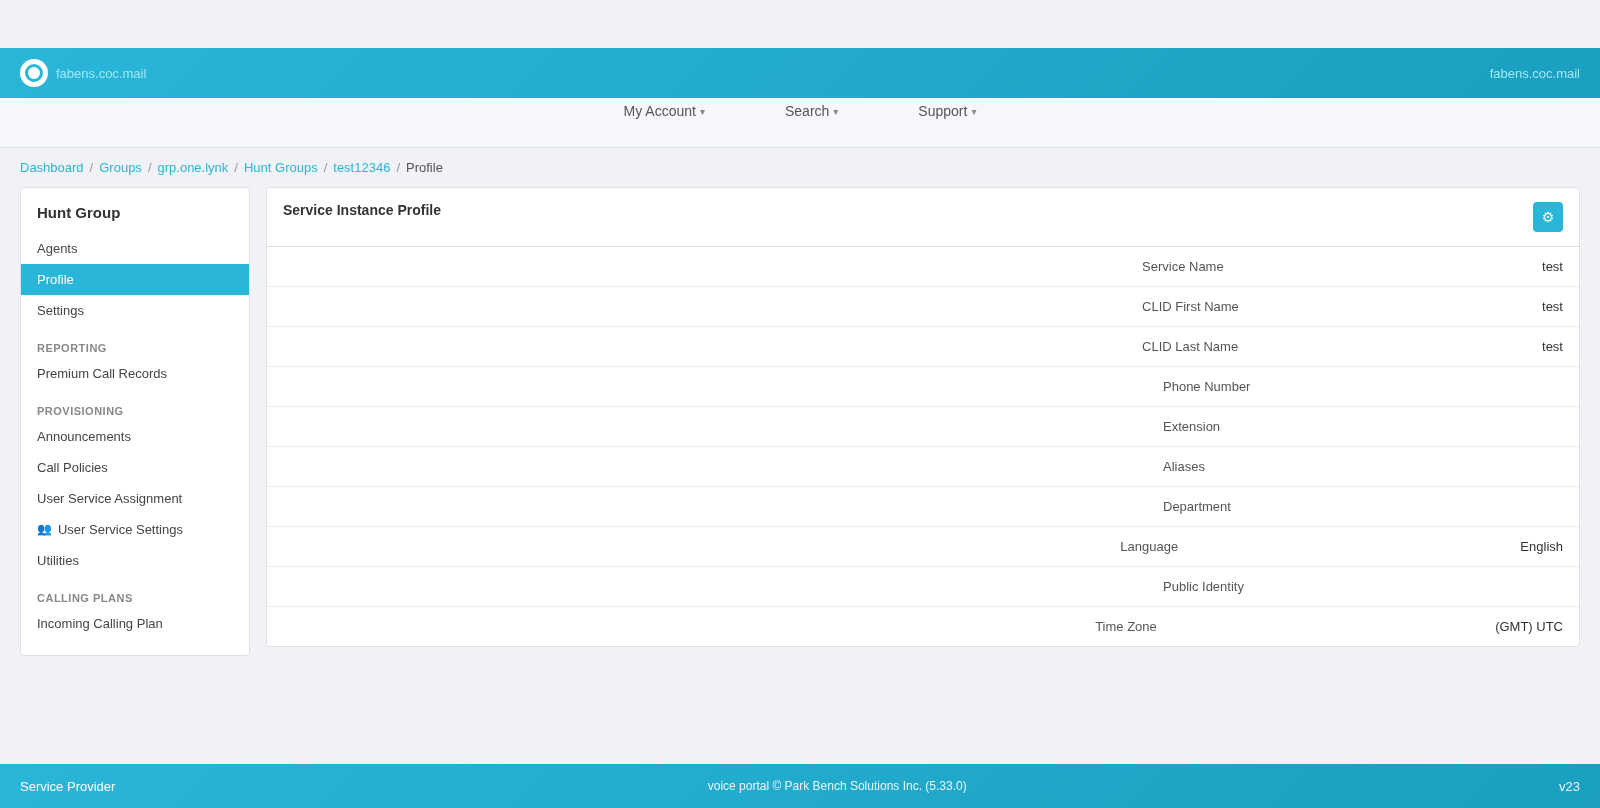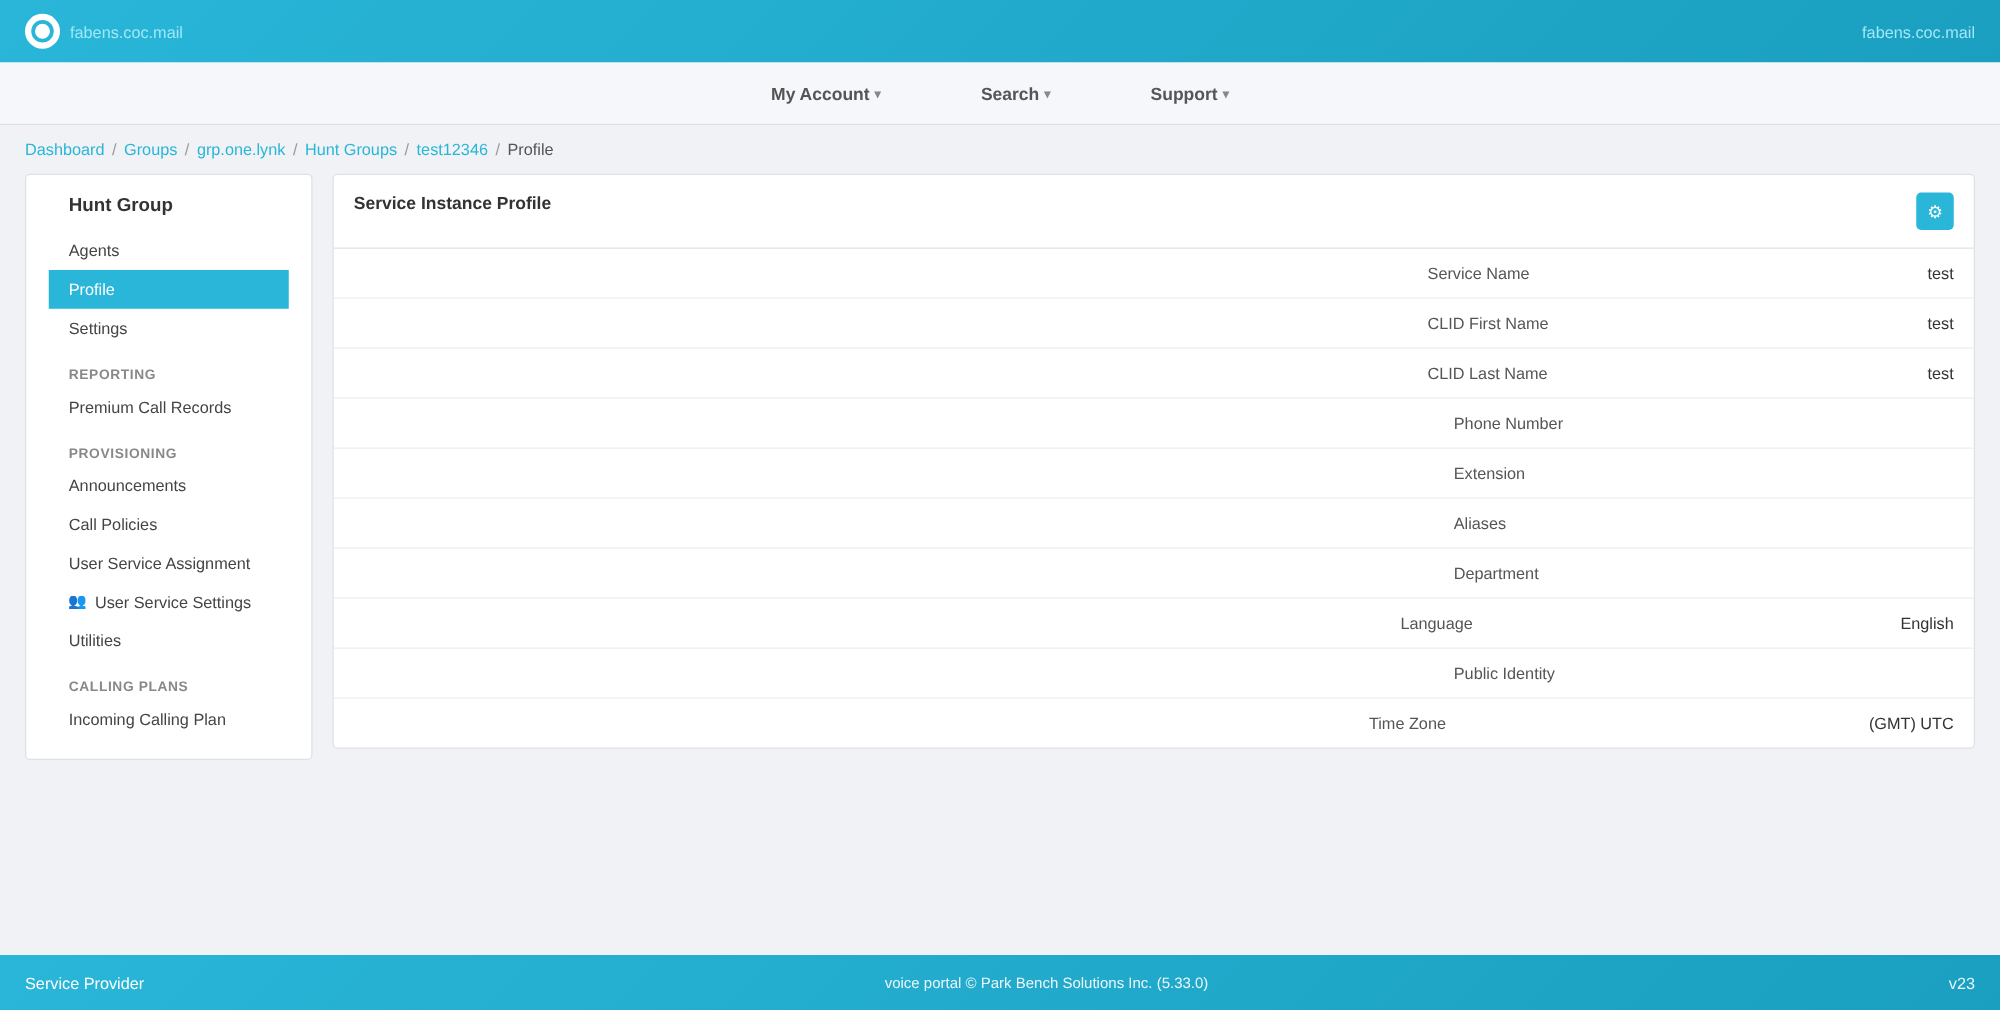--- a/index.html
+++ b/index.html
@@ -13,6 +13,7 @@
       align-items: center;
       padding: 0 20px;
       justify-content: space-between;
+      margin-top: 48px;
     }
     .top-bar-logo {
       display: flex;

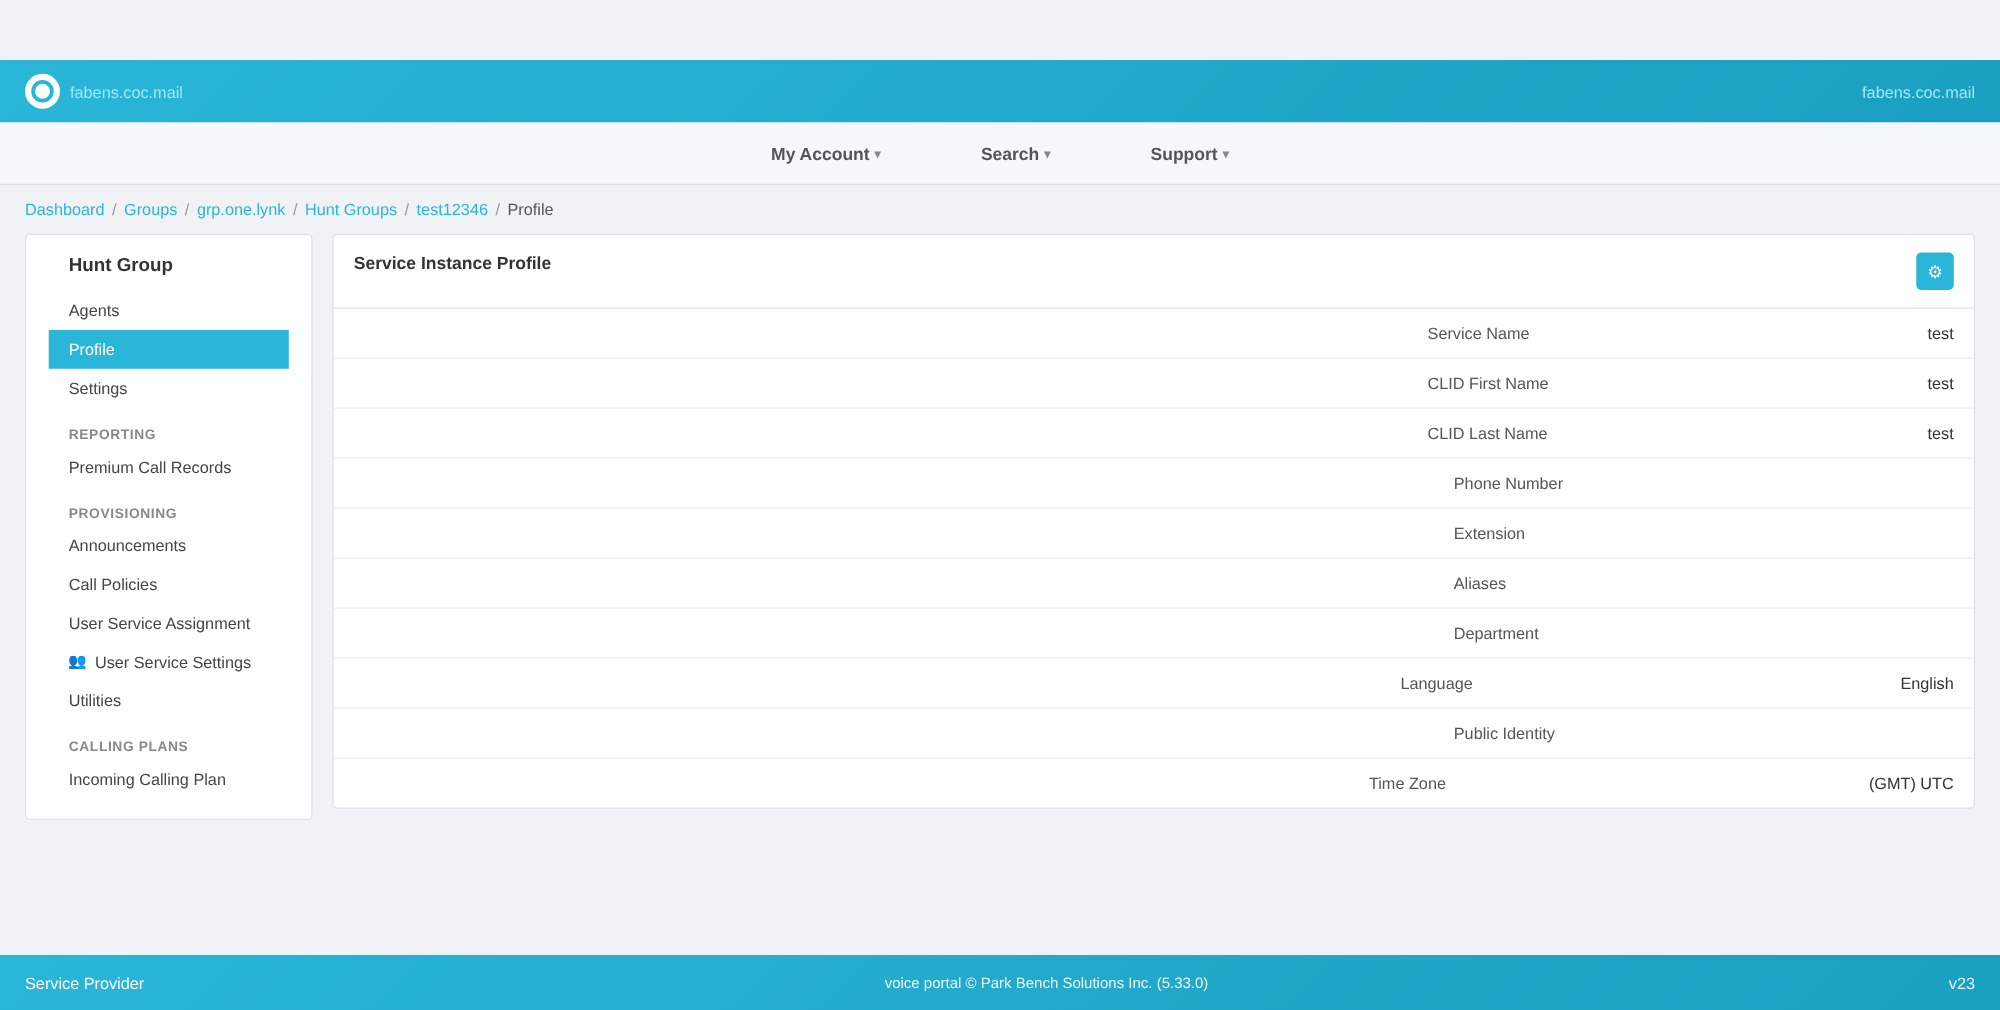--- a/index.html
+++ b/index.html
@@ -51,11 +51,10 @@
       border-bottom: 1px solid #dde1e6;
       height: 50px;
       display: flex;
-      align-items: flex-start;
+      align-items: flex-end;
       justify-content: center;
       gap: 60px;
-      padding: 0 40px;
-      font-weight: bold;
+      padding: 11px 40px;
     }
     .nav-item {
       display: flex;

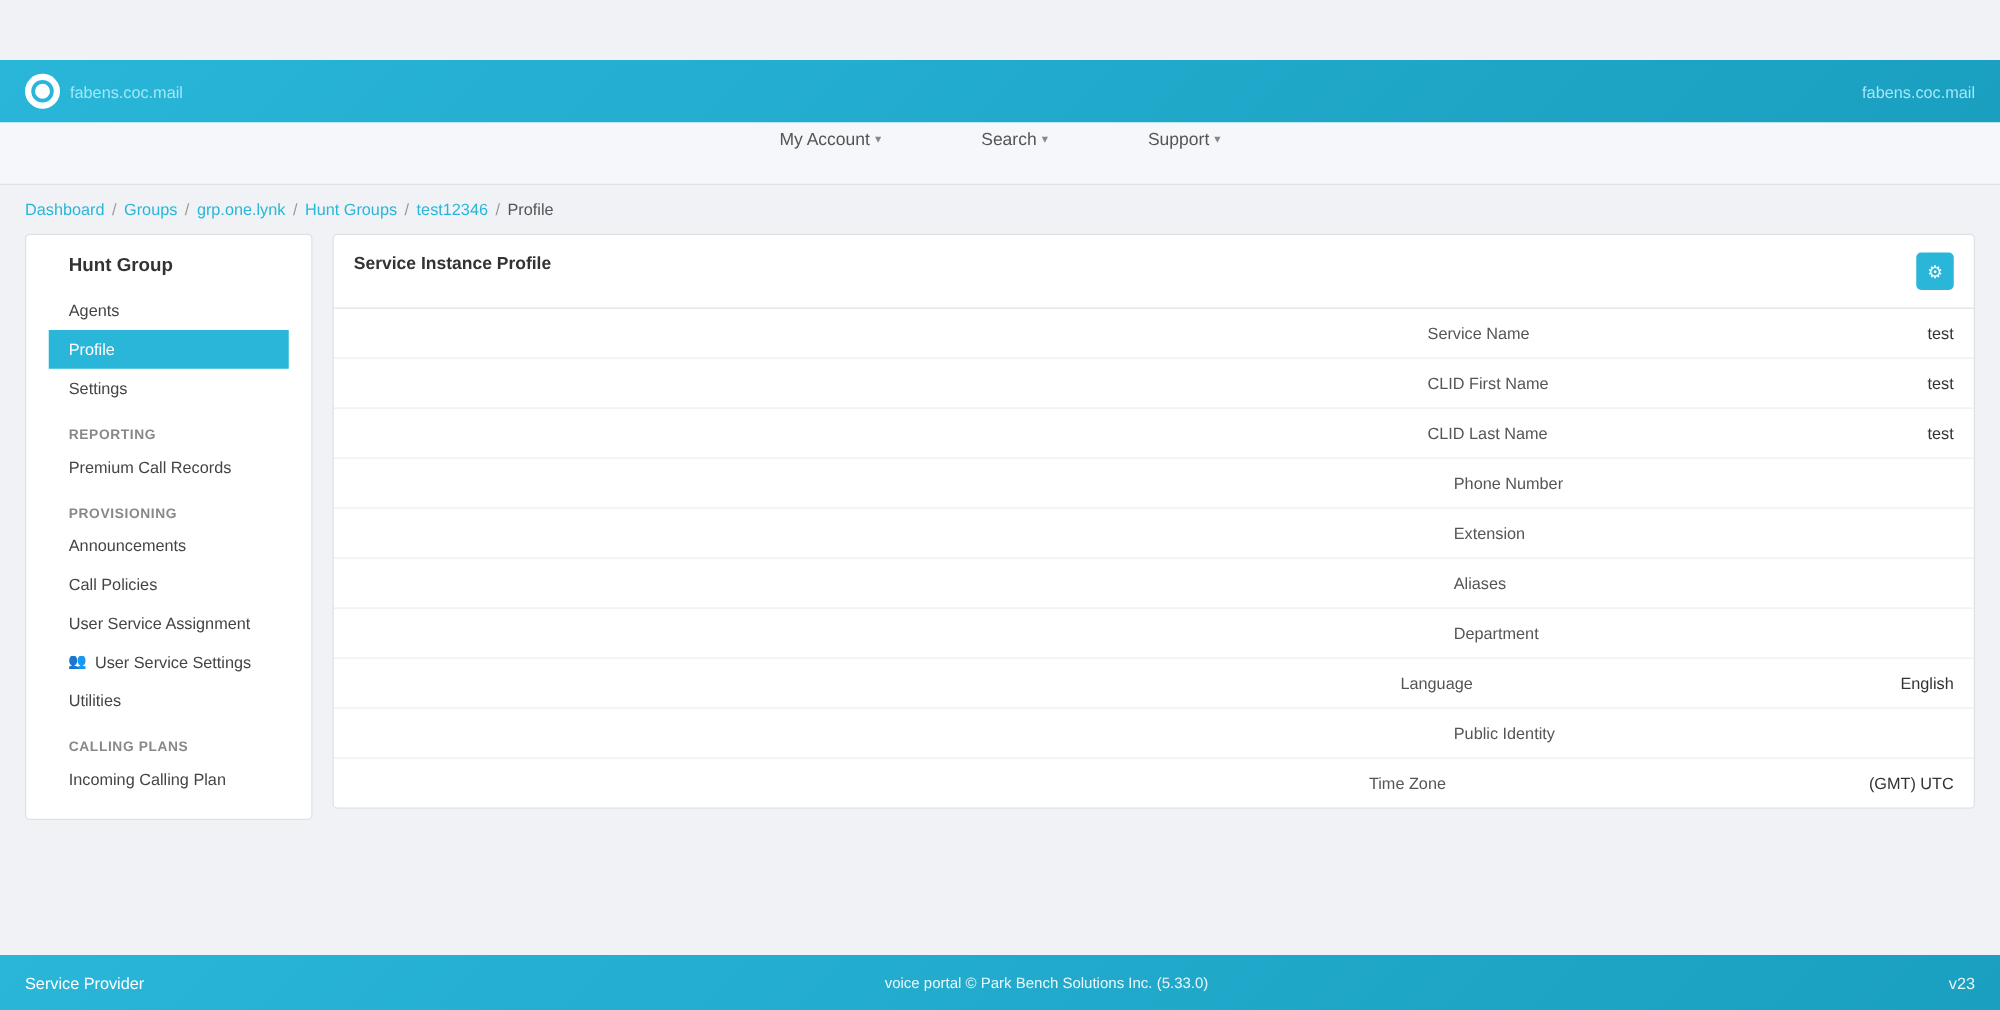--- a/index.html
+++ b/index.html
@@ -99,7 +99,7 @@
       background: white;
       border: 1px solid #dde1e6;
       border-radius: 4px;
-      padding: 16px 18px;
+      padding: 16px 0;
       flex-shrink: 0;
       align-self: flex-start;
     }

